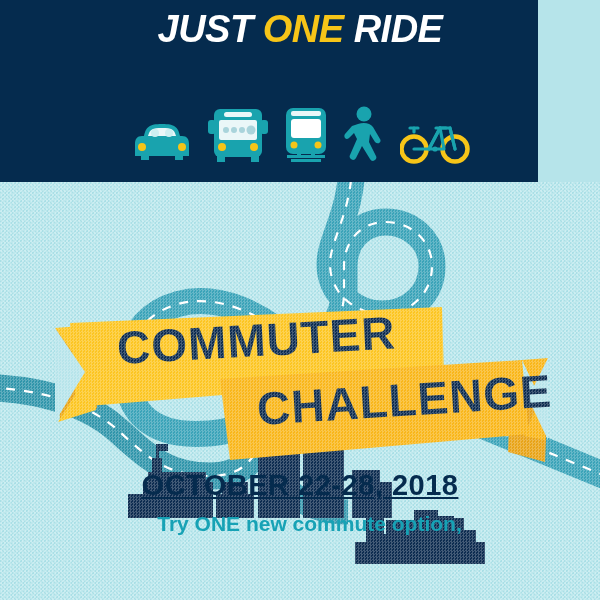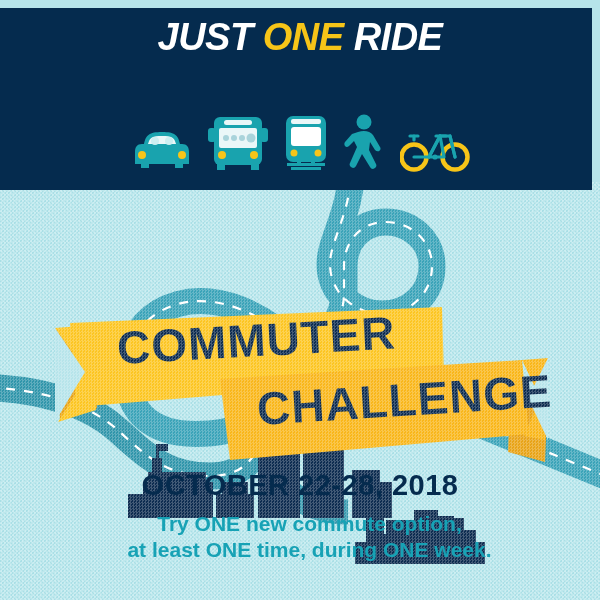--- a/index.html
+++ b/index.html
@@ -19,8 +19,8 @@
   
   #header-band {
     position: absolute;
-    left: 0; top: 8px;
-    width: 592px;
+    left: 0; top: 0;
+    width: 538px;
     height: 182px;
     background: #052b4e;
     z-index: 40;

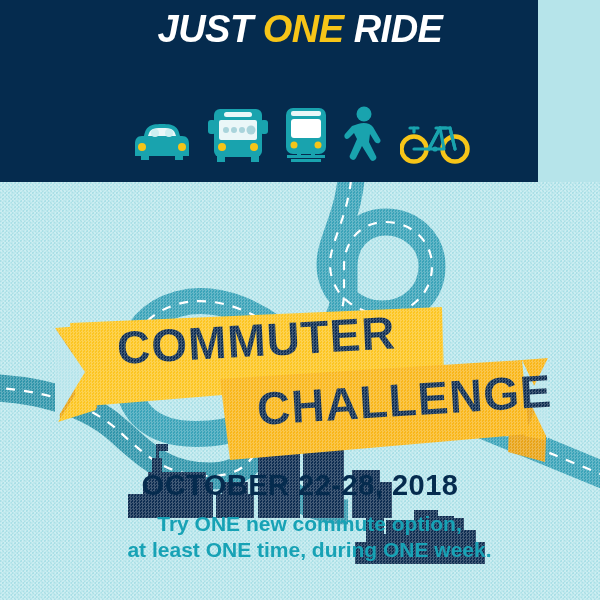--- a/index.html
+++ b/index.html
@@ -99,6 +99,7 @@
     letter-spacing: 0.5px;
     line-height: 1.1;
     white-space: nowrap;
+    text-decoration: underline;
   }
   #tagline {
     display: block;

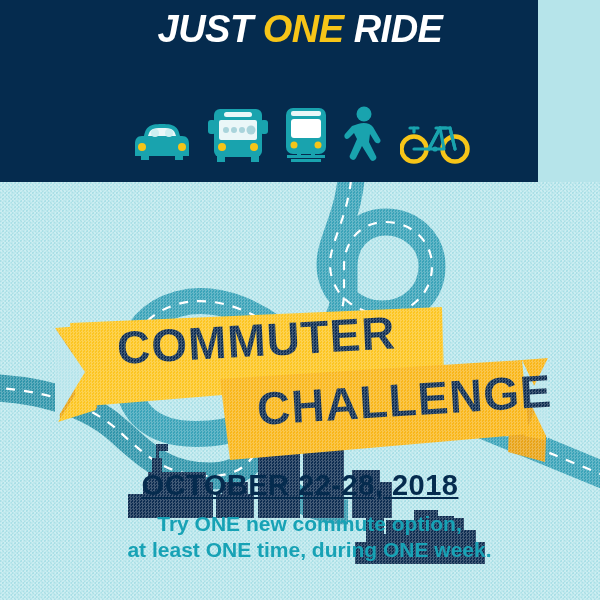--- a/index.html
+++ b/index.html
@@ -321,7 +321,6 @@
     <span id="date-line">OCTOBER 22-28, 2018</span>
     <span id="tagline">
       <span class="tagline-line">Try ONE new commute option,</span>
-      <span class="tagline-line">at least ONE time, during ONE week.</span>
     </span>
   </div>
 

